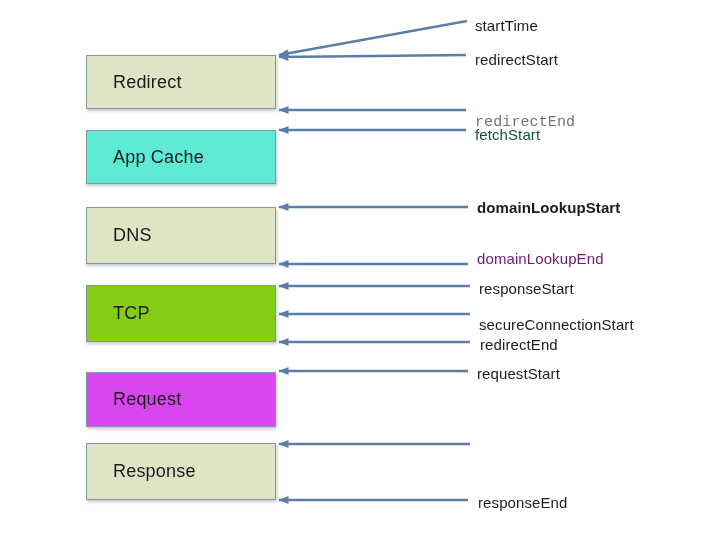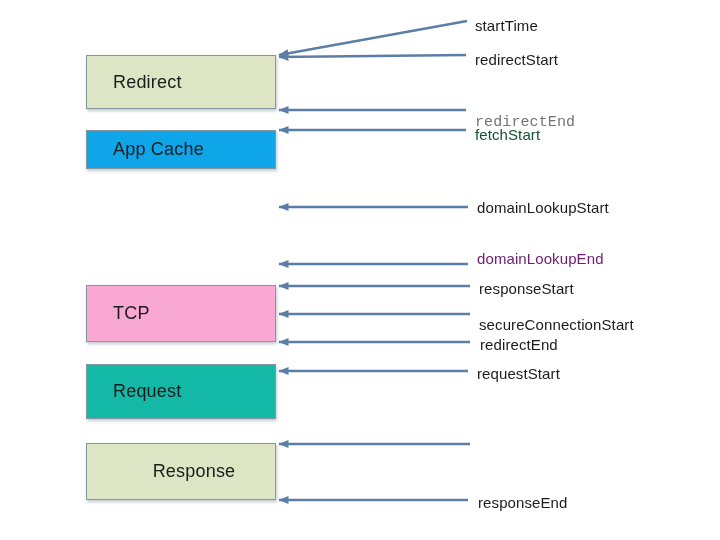--- a/index.html
+++ b/index.html
@@ -71,7 +71,7 @@
 <div class="phase-box" style="left: 86px; top: 55px; width: 190px; height: 54px; background: rgb(221, 229, 196); border-color: rgb(132, 153, 159);">
       <span class="phase-label" style="color: rgb(28, 28, 28);">Redirect</span>
     </div>
-    <div class="phase-box" style="left: 86px; top: 130px; width: 190px; height: 39px; background: #0ea5e9; border-color: rgb(132, 153, 159);">
+    <div class="phase-box" style="left: 86px; top: 130px; width: 190px; height: 54px; background: #5eead4; border-color: rgb(132, 153, 159);">
       <span class="phase-label" style="color: rgb(28, 28, 28);">App Cache</span>
     </div>
     <div class="phase-box" style="left: 86px; top: 285px; width: 190px; height: 57px; background: #f9a8d4; border-color: rgb(132, 153, 159);">

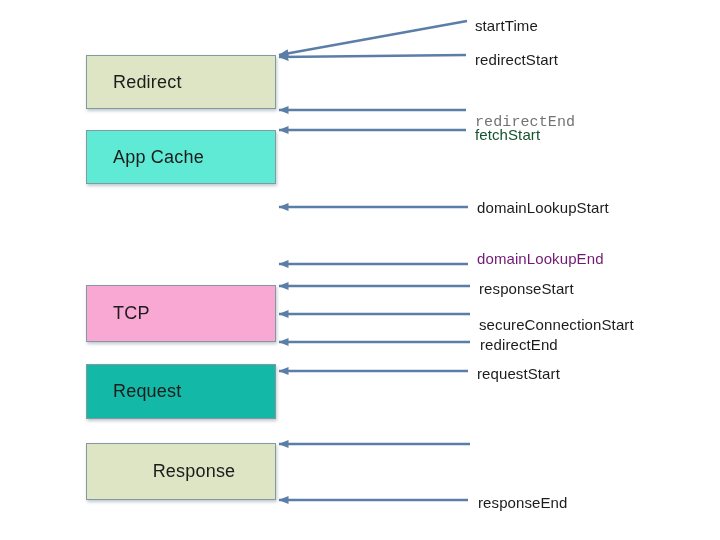--- a/index.html
+++ b/index.html
@@ -87,7 +87,7 @@
     <div class="event-label" style="left: 475px; top: 59px; color: rgb(28, 28, 28);">redirectStart</div>
     <div class="event-label" style="left: 475px; top: 122px; color: #737373; font-family: Liberation Mono, monospace;">redirectEnd</div>
     <div class="event-label" style="left: 475px; top: 134px; color: #14532d;">fetchStart</div>
-    <div class="event-label" style="left: 477px; top: 207px; color: rgb(28, 28, 28);">domainLookupStart</div>
+    <div class="event-label" style="left: 477px; top: 207px; color: rgb(28, 28, 28); font-weight: bold;">domainLookupStart</div>
     <div class="event-label" style="left: 477px; top: 258px; color: #701a75;">domainLookupEnd</div>
     <div class="event-label" style="left: 479px; top: 288px; color: rgb(28, 28, 28);">responseStart</div>
     <div class="event-label" style="left: 479px; top: 316px; color: rgb(28, 28, 28); margin-top: 8px;">secureConnectionStart</div>

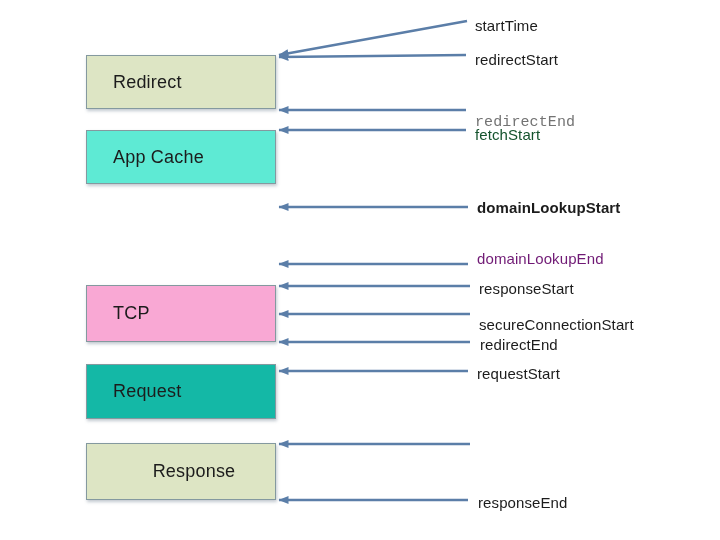--- a/index.html
+++ b/index.html
@@ -74,6 +74,9 @@
     <div class="phase-box" style="left: 86px; top: 130px; width: 190px; height: 54px; background: #5eead4; border-color: rgb(132, 153, 159);">
       <span class="phase-label" style="color: rgb(28, 28, 28);">App Cache</span>
     </div>
+    <div class="phase-box" style="left: 86px; top: 207px; width: 190px; height: 57px; background: rgb(221, 229, 196); border-color: rgb(132, 153, 159);">
+      <span class="phase-label" style="color: rgb(28, 28, 28);">DNS</span>
+    </div>
     <div class="phase-box" style="left: 86px; top: 285px; width: 190px; height: 57px; background: #f9a8d4; border-color: rgb(132, 153, 159);">
       <span class="phase-label" style="color: rgb(28, 28, 28);">TCP</span>
     </div>

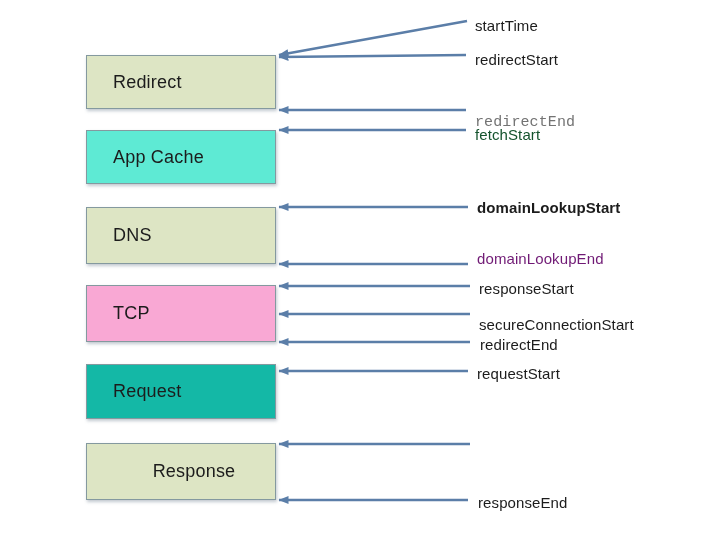--- a/index.html
+++ b/index.html
@@ -77,7 +77,7 @@
     <div class="phase-box" style="left: 86px; top: 207px; width: 190px; height: 57px; background: rgb(221, 229, 196); border-color: rgb(132, 153, 159);">
       <span class="phase-label" style="color: rgb(28, 28, 28);">DNS</span>
     </div>
-    <div class="phase-box" style="left: 86px; top: 285px; width: 190px; height: 57px; background: #f9a8d4; border-color: rgb(132, 153, 159);">
+    <div class="phase-box" style="left: 86px; top: 285px; width: 190px; height: 57px; background: #84cc16; border-color: rgb(132, 153, 159);">
       <span class="phase-label" style="color: rgb(28, 28, 28);">TCP</span>
     </div>
     <div class="phase-box" style="left: 86px; top: 364px; width: 190px; height: 55px; background: #14b8a6; border-color: rgb(132, 153, 159);">

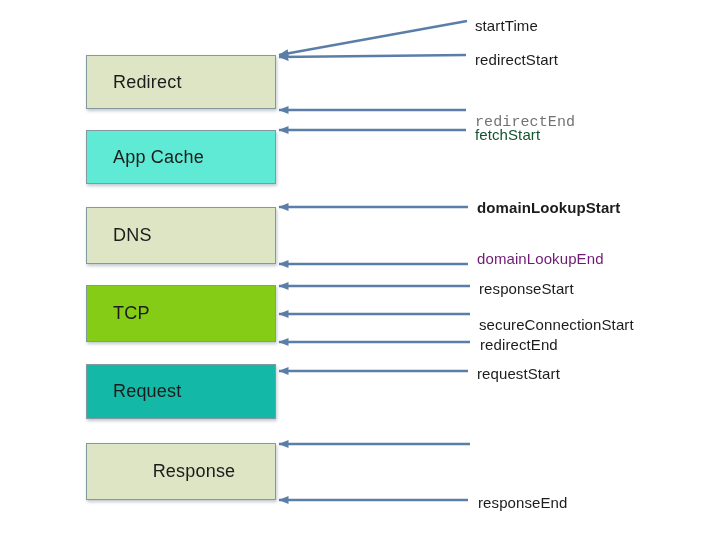--- a/index.html
+++ b/index.html
@@ -80,7 +80,7 @@
     <div class="phase-box" style="left: 86px; top: 285px; width: 190px; height: 57px; background: #84cc16; border-color: rgb(132, 153, 159);">
       <span class="phase-label" style="color: rgb(28, 28, 28);">TCP</span>
     </div>
-    <div class="phase-box" style="left: 86px; top: 364px; width: 190px; height: 55px; background: #14b8a6; border-color: rgb(132, 153, 159);">
+    <div class="phase-box" style="left: 86px; top: 372px; width: 190px; height: 55px; background: #d946ef; border-color: rgb(132, 153, 159);">
       <span class="phase-label" style="color: rgb(28, 28, 28);">Request</span>
     </div>
     <div class="phase-box" style="left: 86px; top: 443px; width: 190px; height: 57px; background: rgb(221, 229, 196); border-color: rgb(132, 153, 159); justify-content: center;">

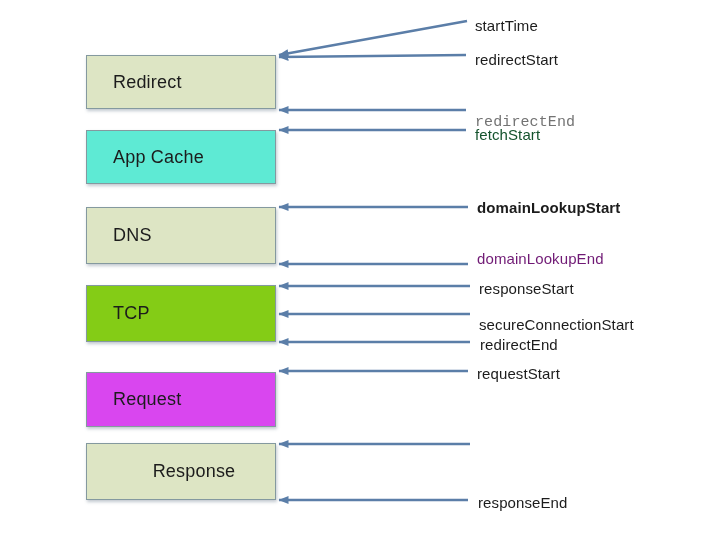--- a/index.html
+++ b/index.html
@@ -83,7 +83,7 @@
     <div class="phase-box" style="left: 86px; top: 372px; width: 190px; height: 55px; background: #d946ef; border-color: rgb(132, 153, 159);">
       <span class="phase-label" style="color: rgb(28, 28, 28);">Request</span>
     </div>
-    <div class="phase-box" style="left: 86px; top: 443px; width: 190px; height: 57px; background: rgb(221, 229, 196); border-color: rgb(132, 153, 159); justify-content: center;">
+    <div class="phase-box" style="left: 86px; top: 443px; width: 190px; height: 57px; background: rgb(221, 229, 196); border-color: rgb(132, 153, 159);">
       <span class="phase-label" style="color: rgb(28, 28, 28);">Response</span>
     </div>
     <div class="event-label" style="left: 475px; top: 25px; color: rgb(28, 28, 28); text-align: right;">startTime</div>

